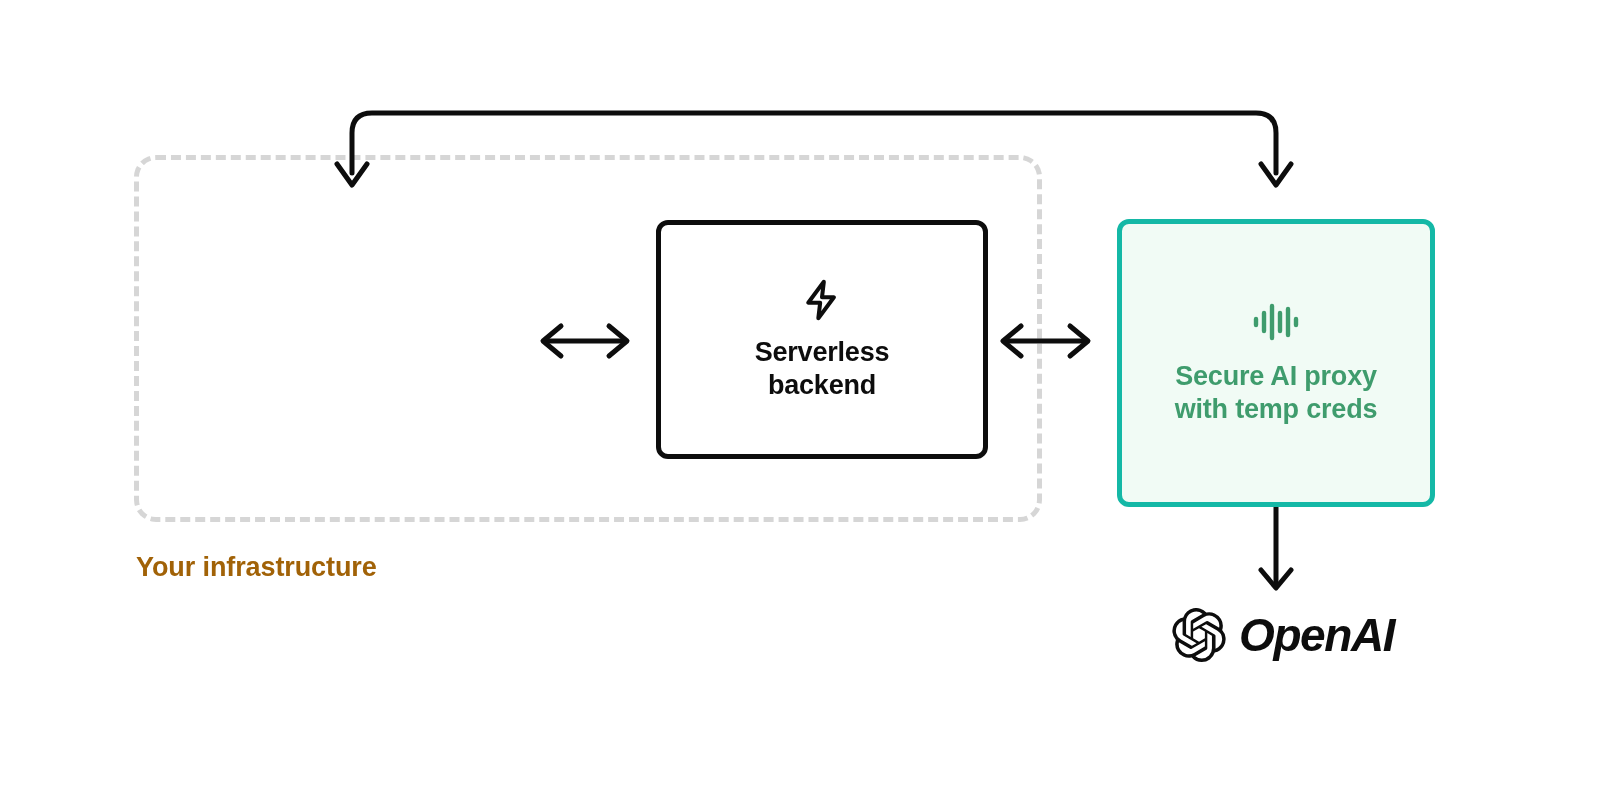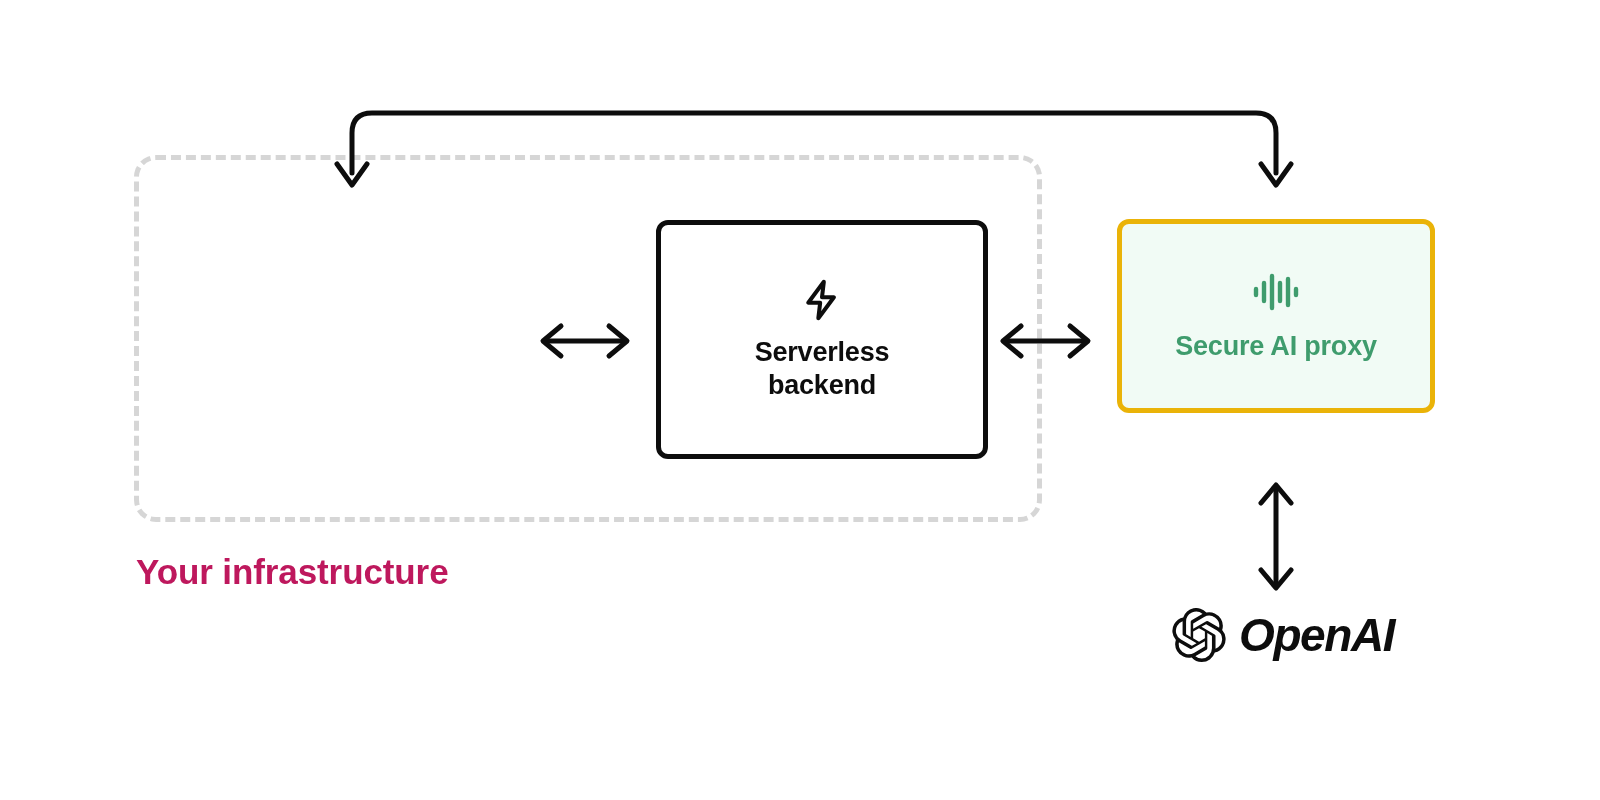--- a/index.html
+++ b/index.html
@@ -85,8 +85,8 @@
     left: 1117px;
     top: 219px;
     width: 318px;
-    height: 194px;
-    border: 5px solid #eab308;
+    height: 288px;
+    border: 5px solid #14b8a6;
     background: #f1fbf5;
   }
   #node-proxy .node-label {

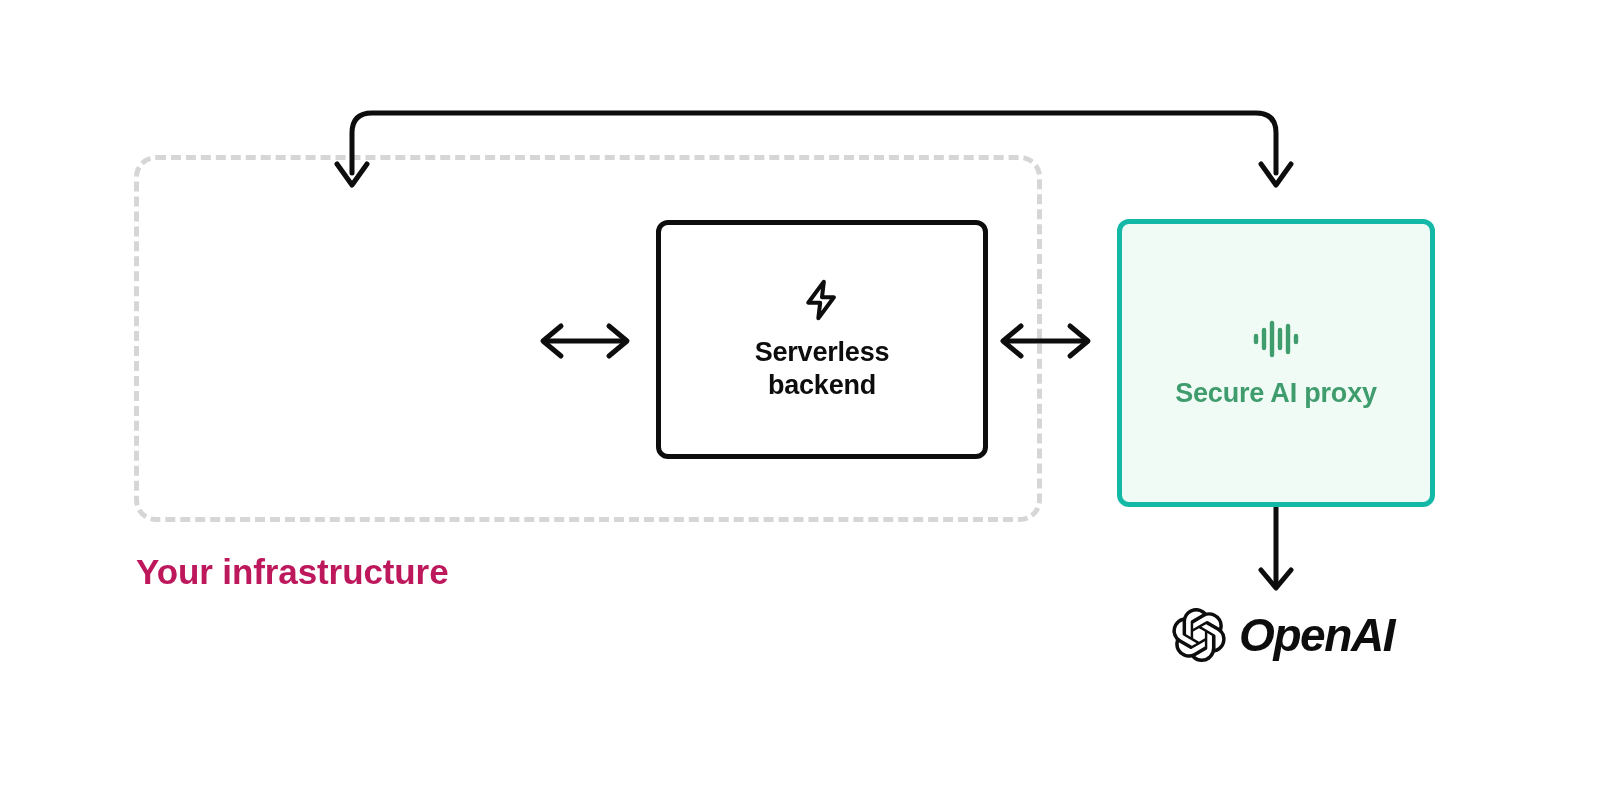--- a/index.html
+++ b/index.html
@@ -187,6 +187,7 @@
     </span>
     <div class="node-label">
       <div>Secure AI proxy</div>
+      <div>with temp creds</div>
     </div>
   </div>
 

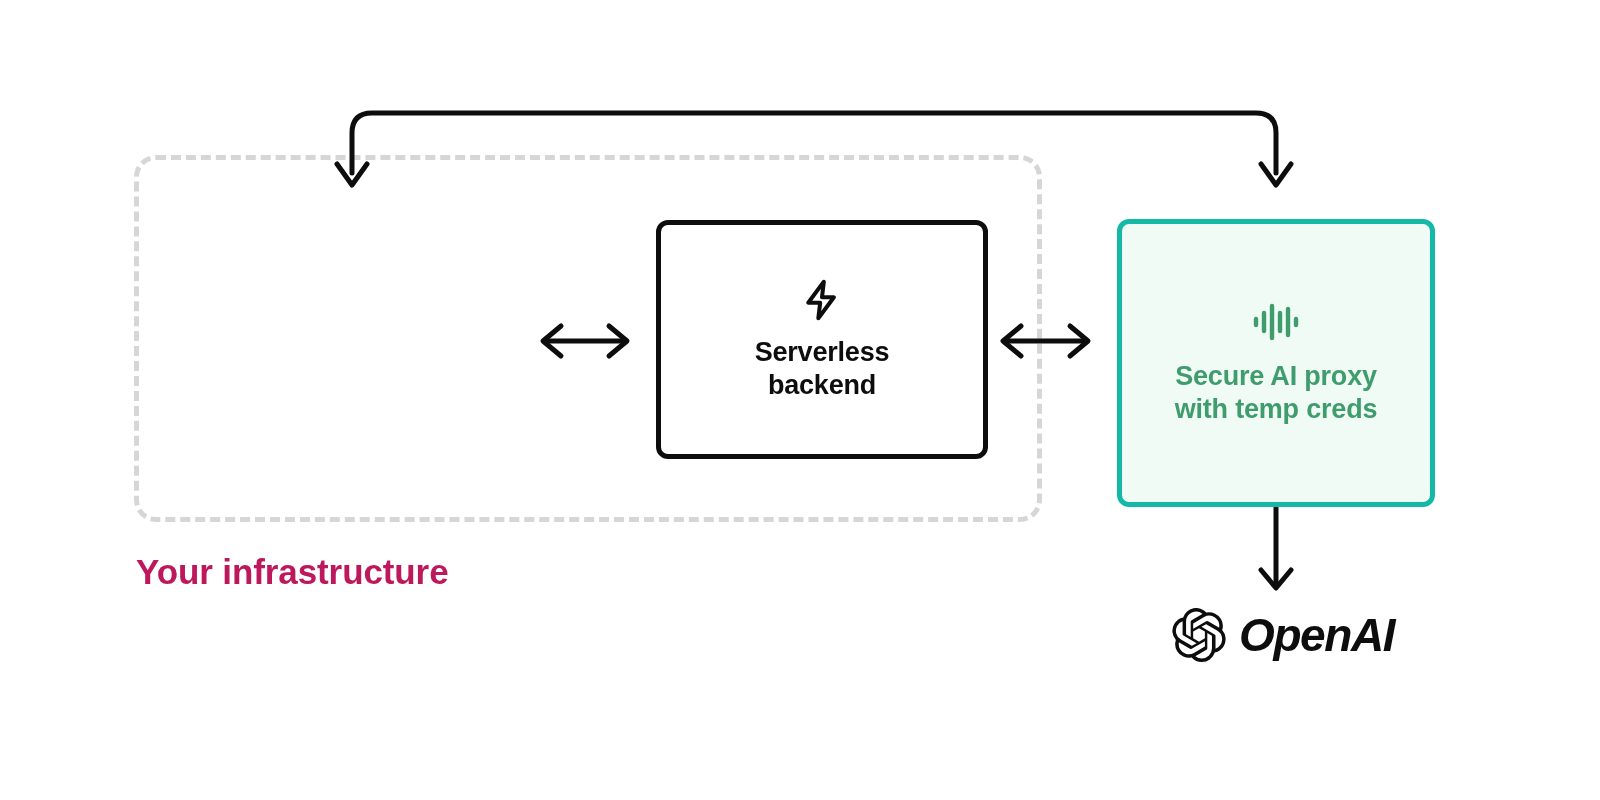--- a/index.html
+++ b/index.html
@@ -34,9 +34,9 @@
     position: absolute;
     left: 136px;
     top: 552px;
-    font-size: 35px;
+    font-size: 27px;
     font-weight: 700;
-    color: #be185d;
+    color: #a16207;
     letter-spacing: -0.1px;
     white-space: nowrap;
   }

